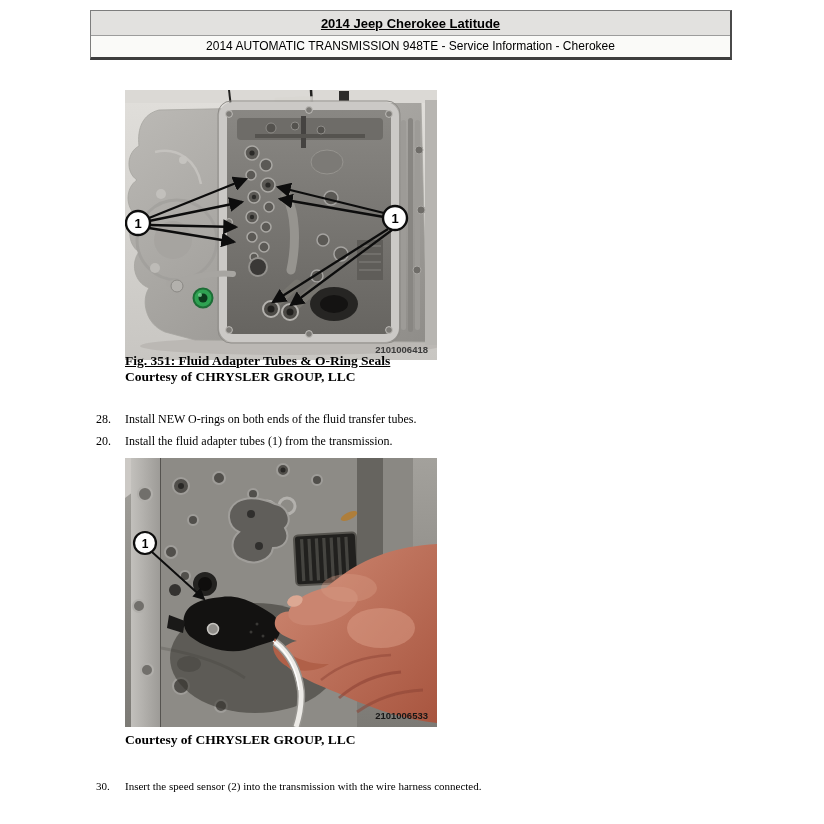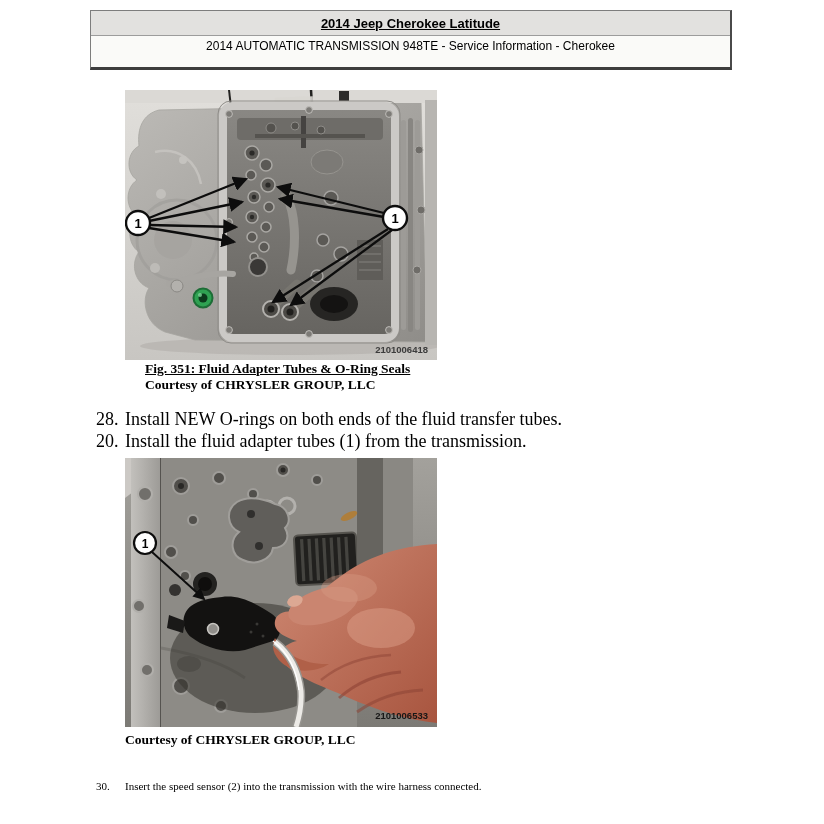--- a/index.html
+++ b/index.html
@@ -13,7 +13,7 @@
        font-family:"Liberation Sans",sans-serif;}
   .hdr-row1{background:#e2e1df;border-bottom:1px solid #9c9c9c;
             font-size:13px;font-weight:bold;text-align:center;padding:5px 0 4px 0;text-decoration:underline;}
-  .hdr-row2{background:#fafaf8;font-size:12px;text-align:center;padding:3px 0 14px 0;}
+  .hdr-row2{background:#fafaf8;font-size:12px;text-align:center;padding:3px 0 4px 0;}
 
   
   .fig1{position:absolute;left:125px;top:90px;width:312px;height:270px;}

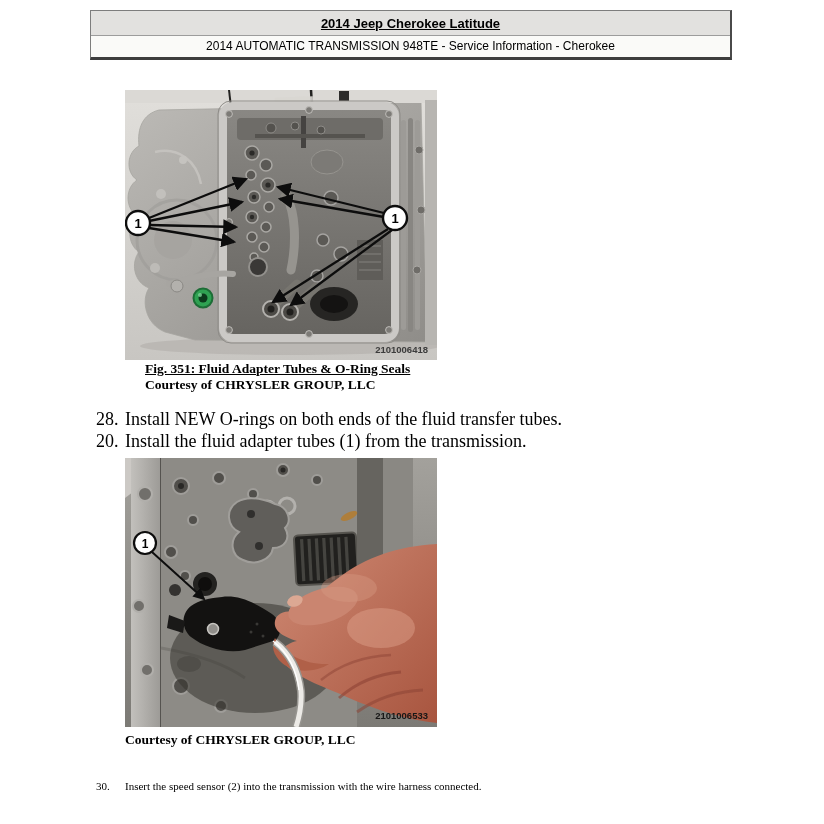--- a/index.html
+++ b/index.html
@@ -23,7 +23,7 @@
   
   .caption{position:absolute;left:125px;width:420px;
            font-weight:bold;font-size:13.5px;line-height:15.5px;}
-  .cap1{top:361px;margin-left:20px;}
+  .cap1{top:353px;}
   .cap2{top:732px;}
   .cap-title{text-decoration:underline;}
 

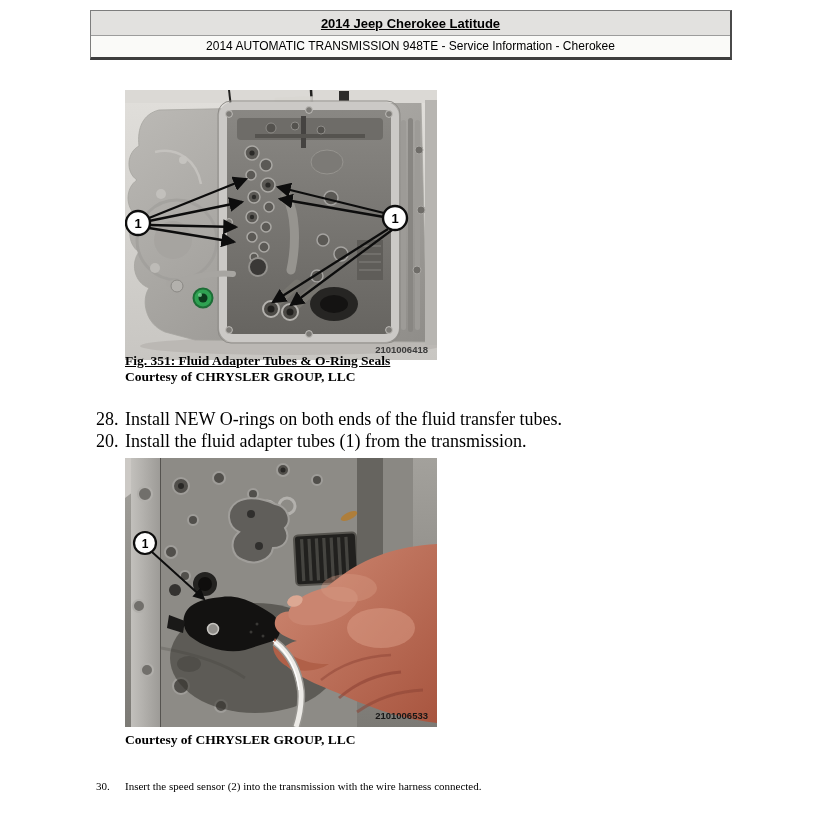--- a/index.html
+++ b/index.html
@@ -28,7 +28,7 @@
   .cap-title{text-decoration:underline;}
 
   
-  .steps{position:absolute;left:96px;top:409px;width:640px;font-size:18px;line-height:21.5px;}
+  .steps{position:absolute;left:96px;top:409px;width:640px;font-size:12px;line-height:21.5px;}
   .step30{position:absolute;left:96px;top:776px;width:640px;font-size:11px;line-height:21.5px;}
   .step{display:flex;}
   .step .num{width:29px;flex:0 0 29px;}

